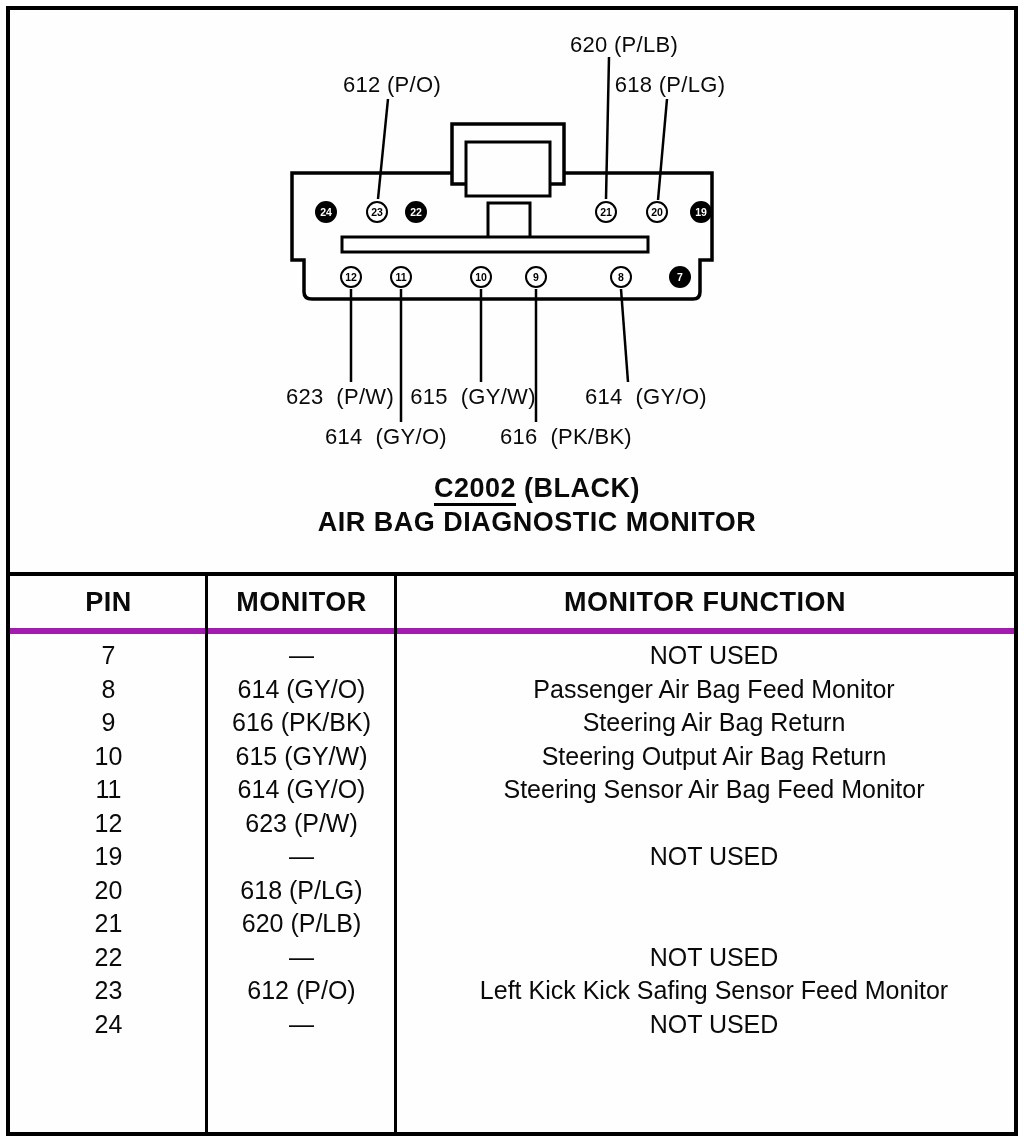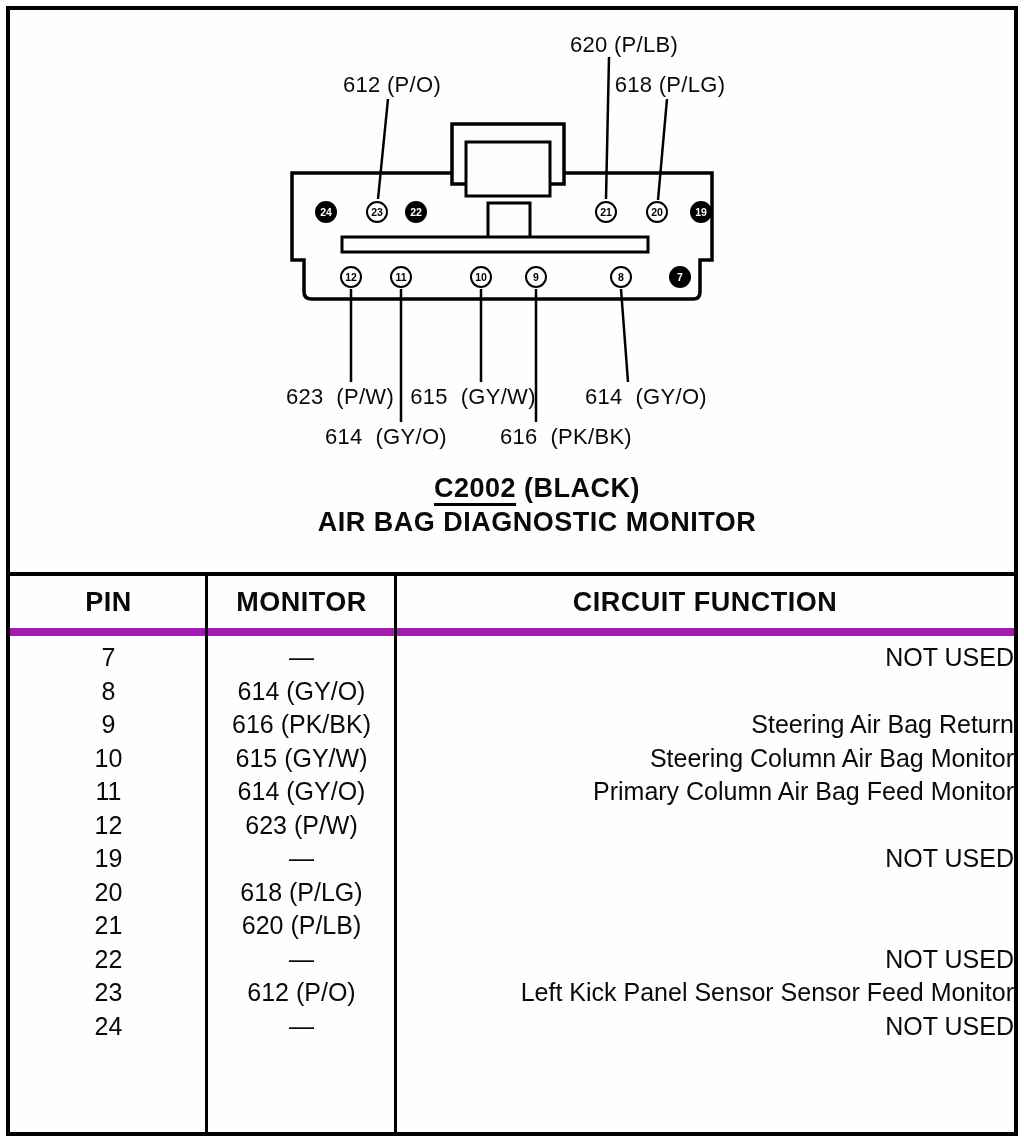--- a/index.html
+++ b/index.html
@@ -46,7 +46,7 @@
   .vline.v2 { left:384px; }
   .thead {
     display:grid; grid-template-columns:197px 189px 1fr;
-    height:52px; border-bottom:8px solid #a21caf;
+    height:52px; border-bottom:6px solid #a21caf;
     align-items:center; text-align:center;
     font-size:27px; font-weight:700; letter-spacing:0.5px;
   }

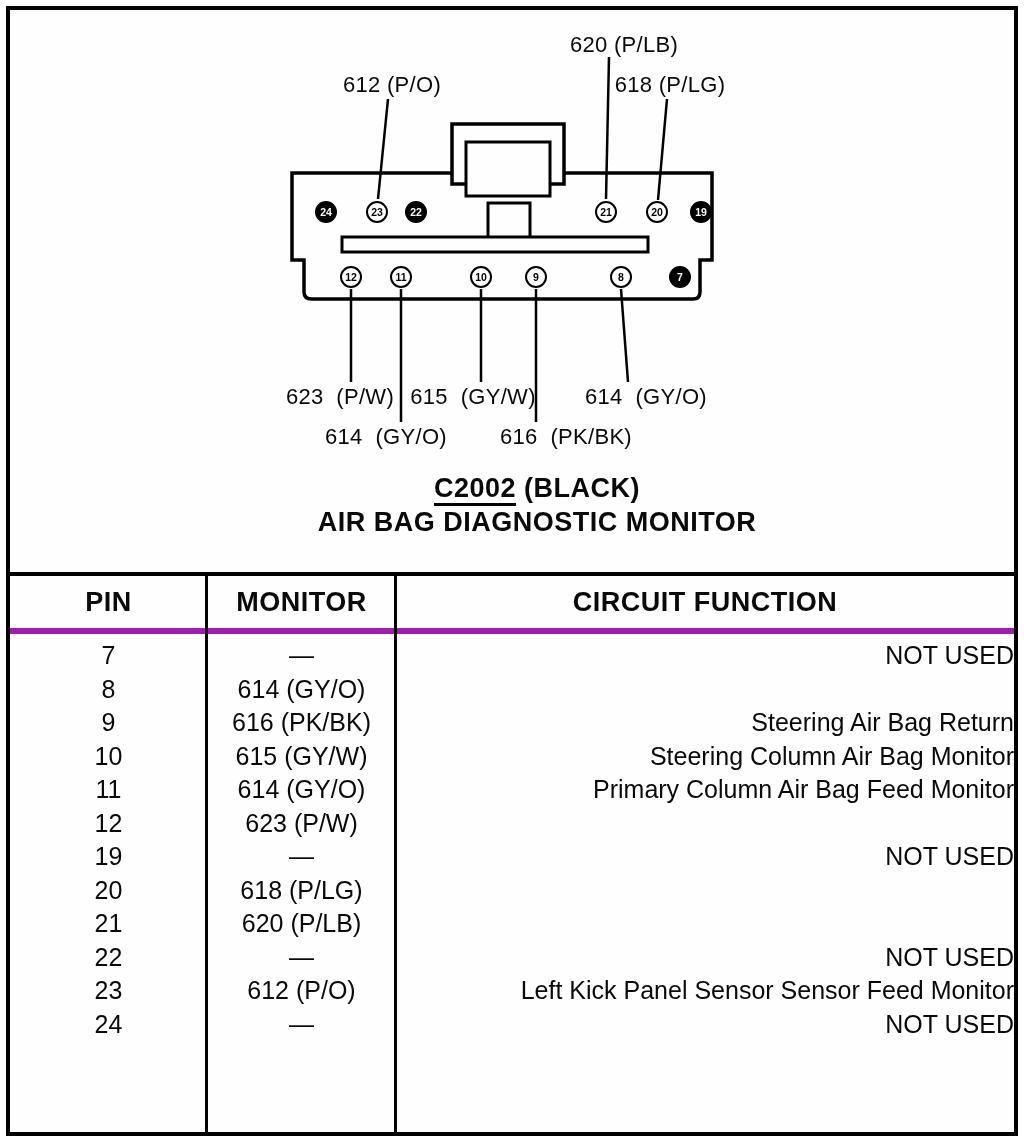--- a/index.html
+++ b/index.html
@@ -122,7 +122,7 @@
     <div class="thead">
       <div class="th">PIN</div>
       <div class="th">MONITOR</div>
-      <div class="th">CIRCUIT FUNCTION</div>
+      <div class="th">MONITOR FUNCTION</div>
     </div>
 
     <div class="tbody">

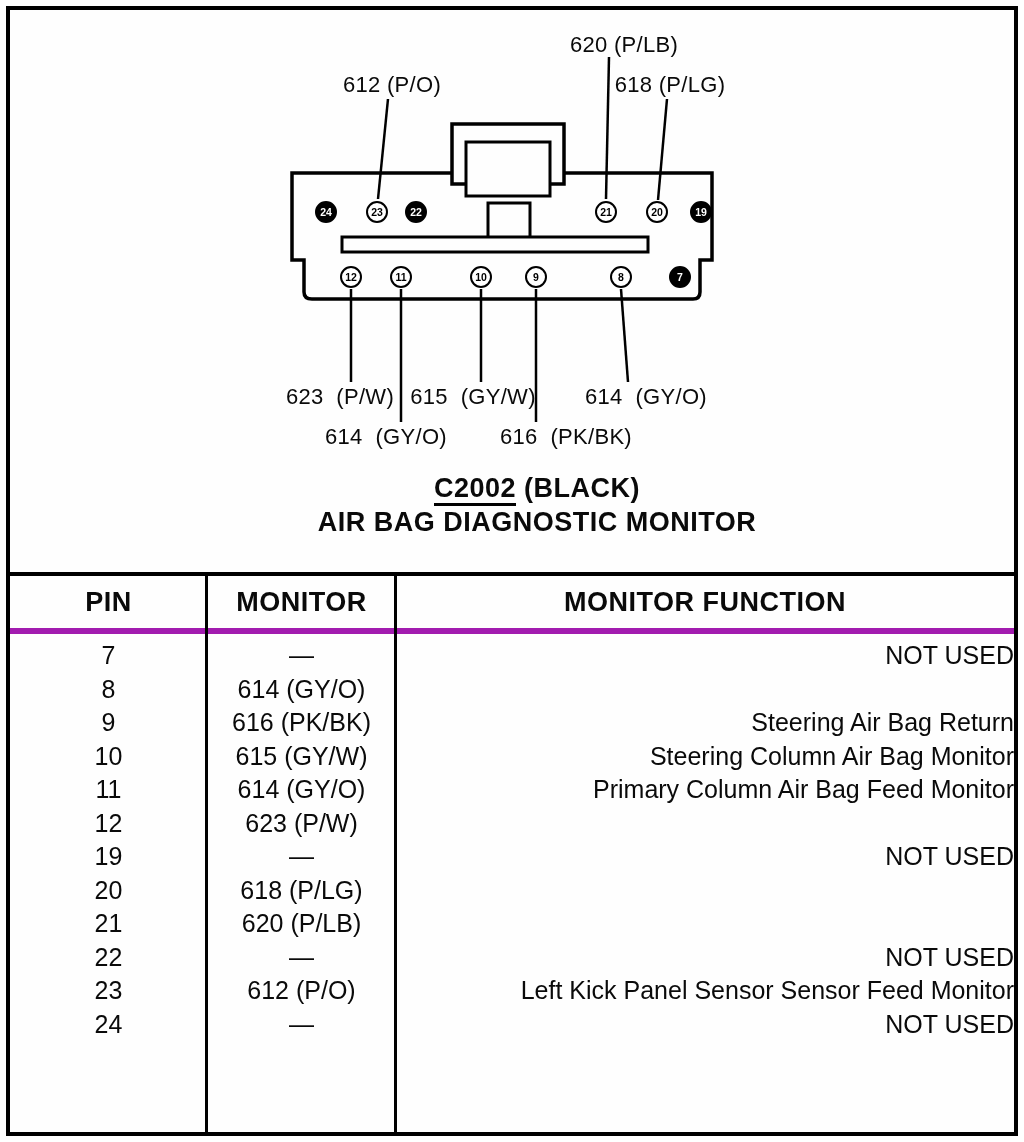--- a/index.html
+++ b/index.html
@@ -54,7 +54,7 @@
   .tr { display:grid; grid-template-columns:197px 189px 1fr; align-items:start; }
   .td.pin-cell { text-align:center; }
   .td.circuit-cell { text-align:center; }
-  .td.func-cell { text-align:right; padding-left:18px; white-space:pre-line; }
+  .td.func-cell { text-align:center; padding-left:18px; white-space:pre-line; }
 </style>
 </head>
 <body>

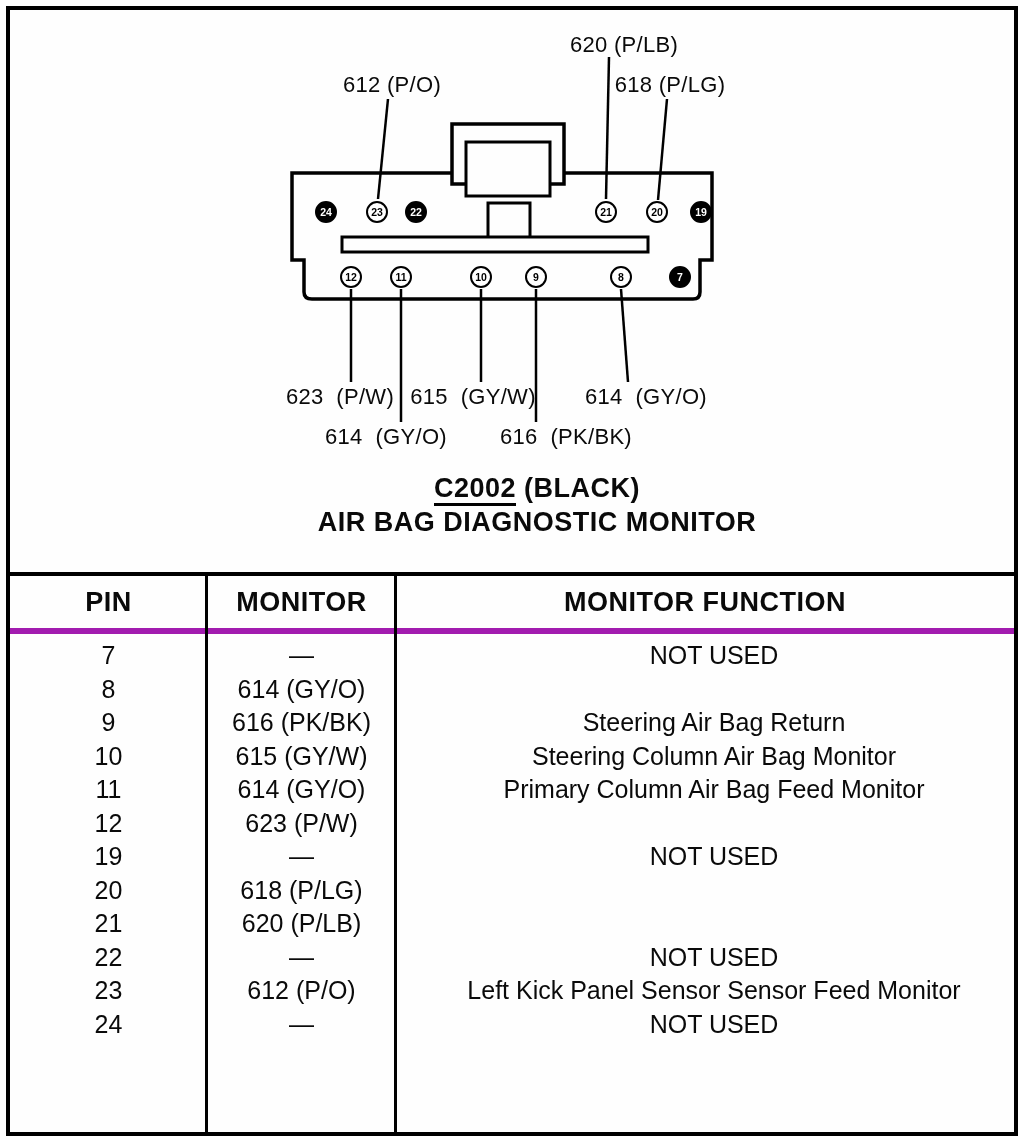--- a/index.html
+++ b/index.html
@@ -134,6 +134,7 @@
       <div class="tr">
         <div class="td pin-cell">8</div>
         <div class="td circuit-cell">614 (GY/O)</div>
+        <div class="td func-cell">Passenger Air Bag Feed Monitor</div>
       </div>
       <div class="tr">
         <div class="td pin-cell">9</div>

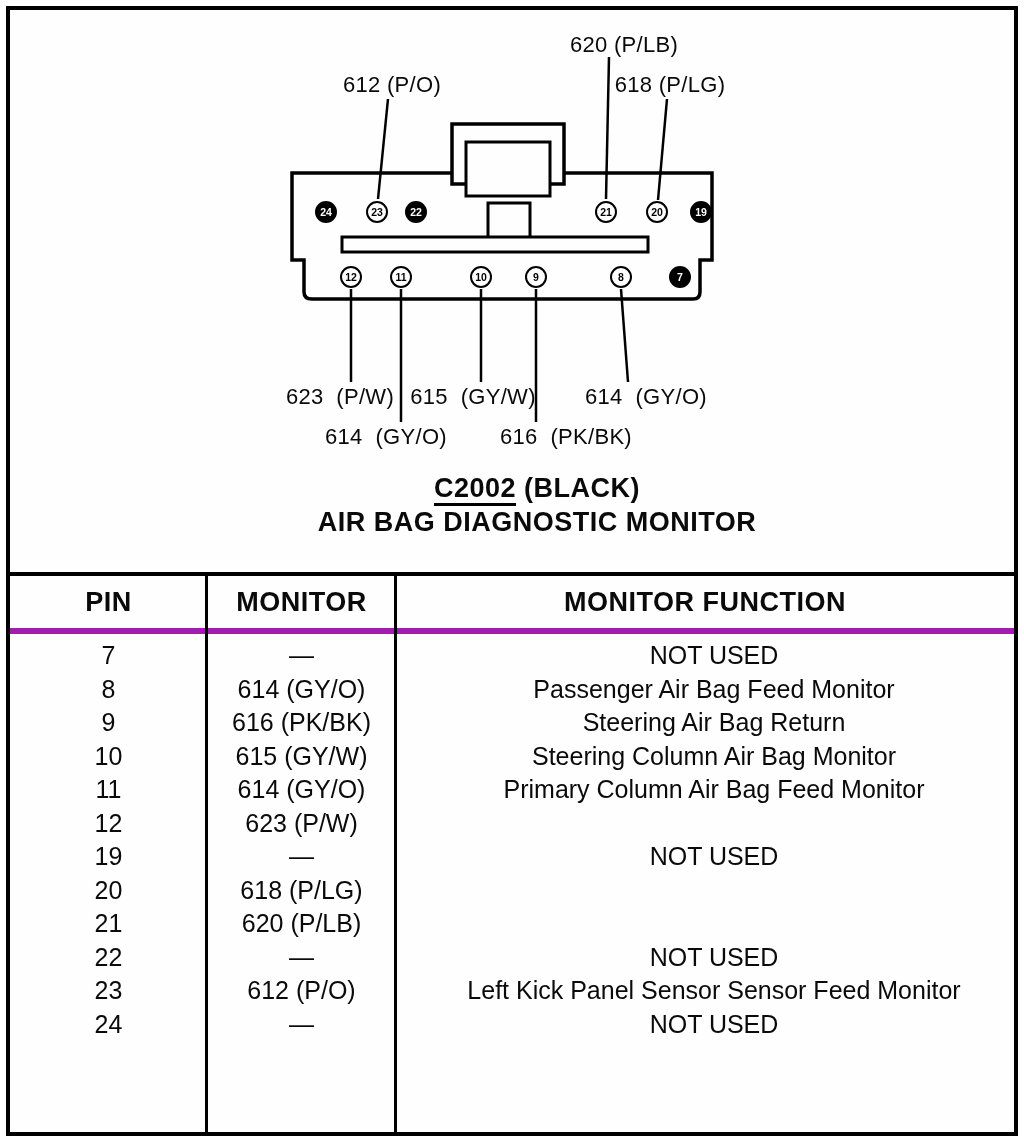--- a/index.html
+++ b/index.html
@@ -144,7 +144,7 @@
       <div class="tr">
         <div class="td pin-cell">10</div>
         <div class="td circuit-cell">615 (GY/W)</div>
-        <div class="td func-cell">Steering Column Air Bag Monitor</div>
+        <div class="td func-cell">Steering Output Air Bag Return</div>
       </div>
       <div class="tr">
         <div class="td pin-cell">11</div>

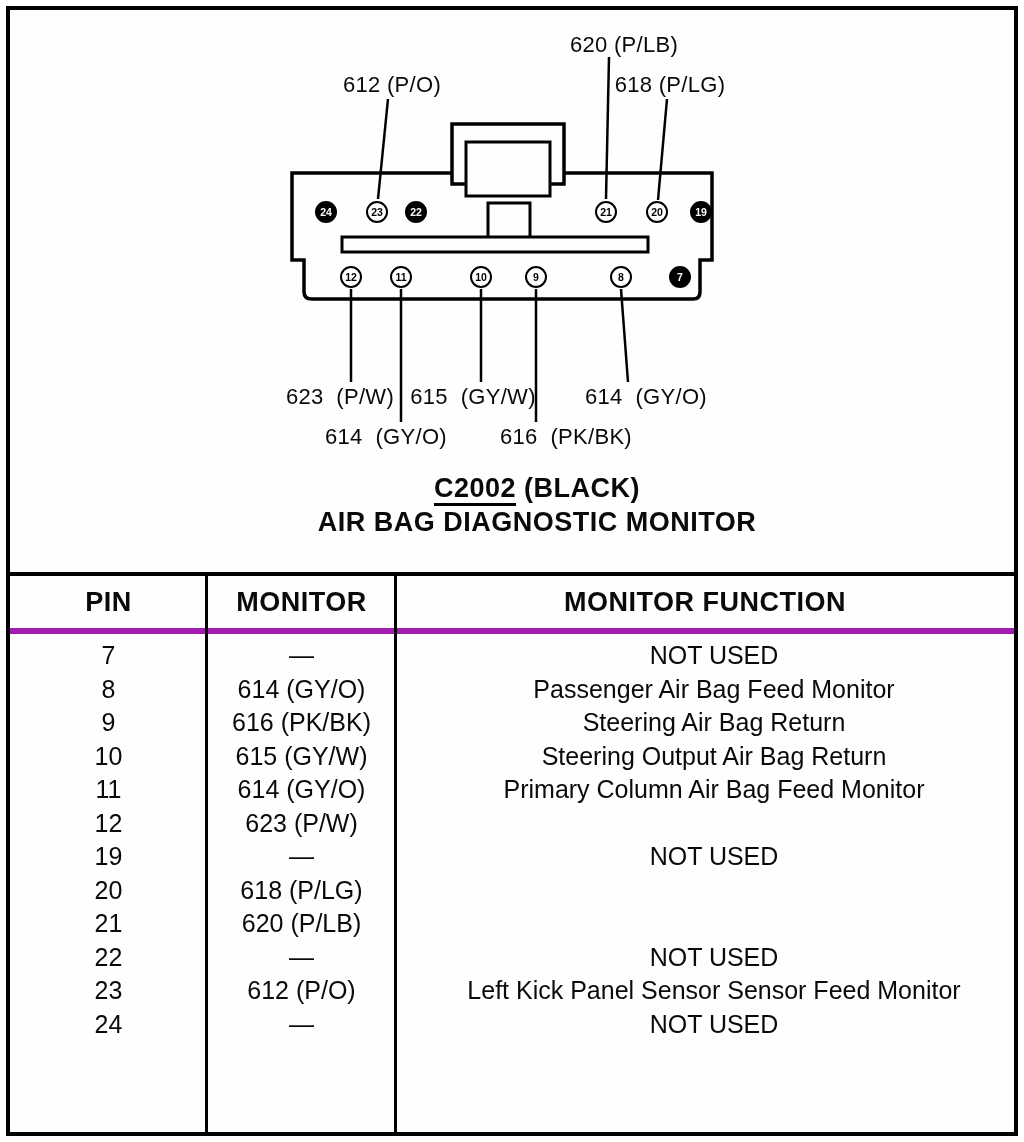--- a/index.html
+++ b/index.html
@@ -149,7 +149,7 @@
       <div class="tr">
         <div class="td pin-cell">11</div>
         <div class="td circuit-cell">614 (GY/O)</div>
-        <div class="td func-cell">Primary Column Air Bag Feed Monitor</div>
+        <div class="td func-cell">Steering Sensor Air Bag Feed Monitor</div>
       </div>
       <div class="tr">
         <div class="td pin-cell">12</div>

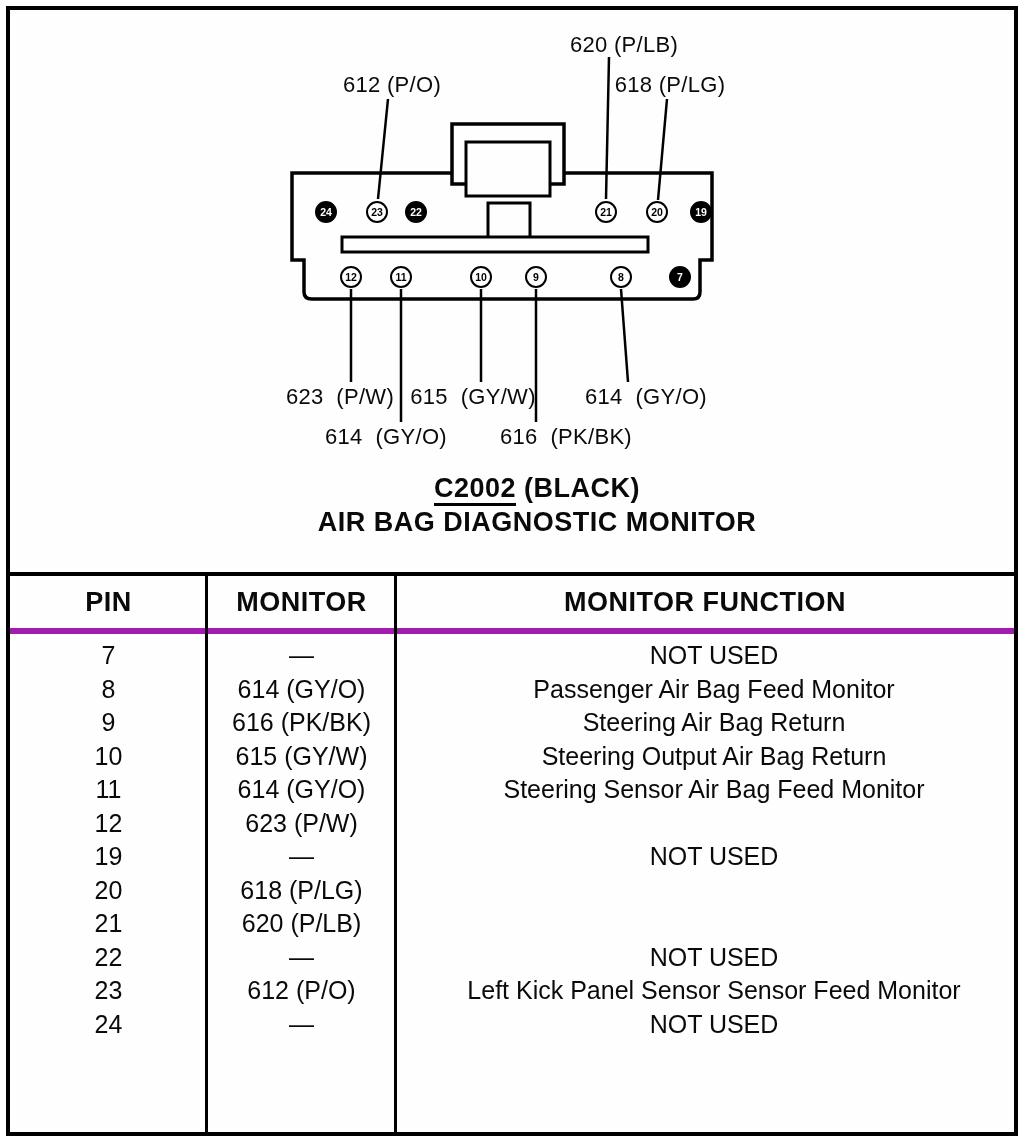--- a/index.html
+++ b/index.html
@@ -176,7 +176,7 @@
       <div class="tr">
         <div class="td pin-cell">23</div>
         <div class="td circuit-cell">612 (P/O)</div>
-        <div class="td func-cell">Left Kick Panel Sensor Sensor Feed Monitor</div>
+        <div class="td func-cell">Left Kick Kick Safing Sensor Feed Monitor</div>
       </div>
       <div class="tr">
         <div class="td pin-cell">24</div>

